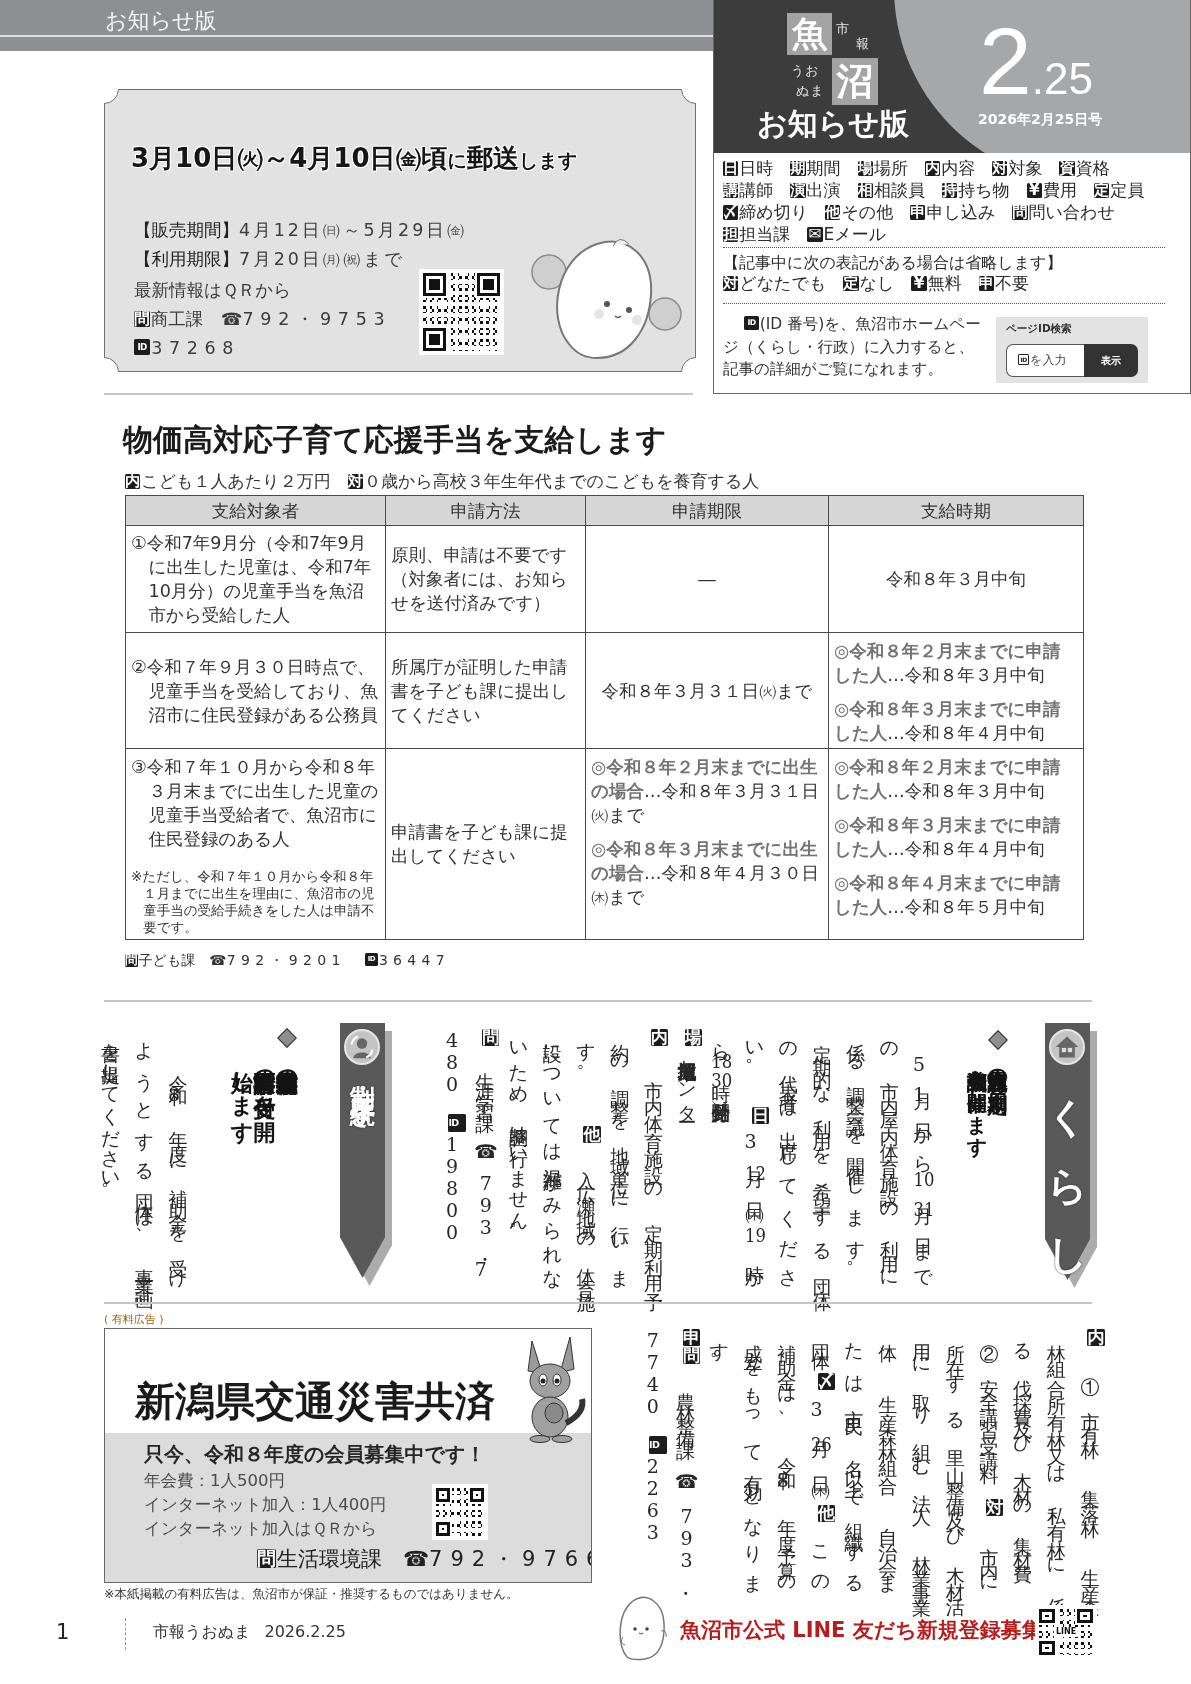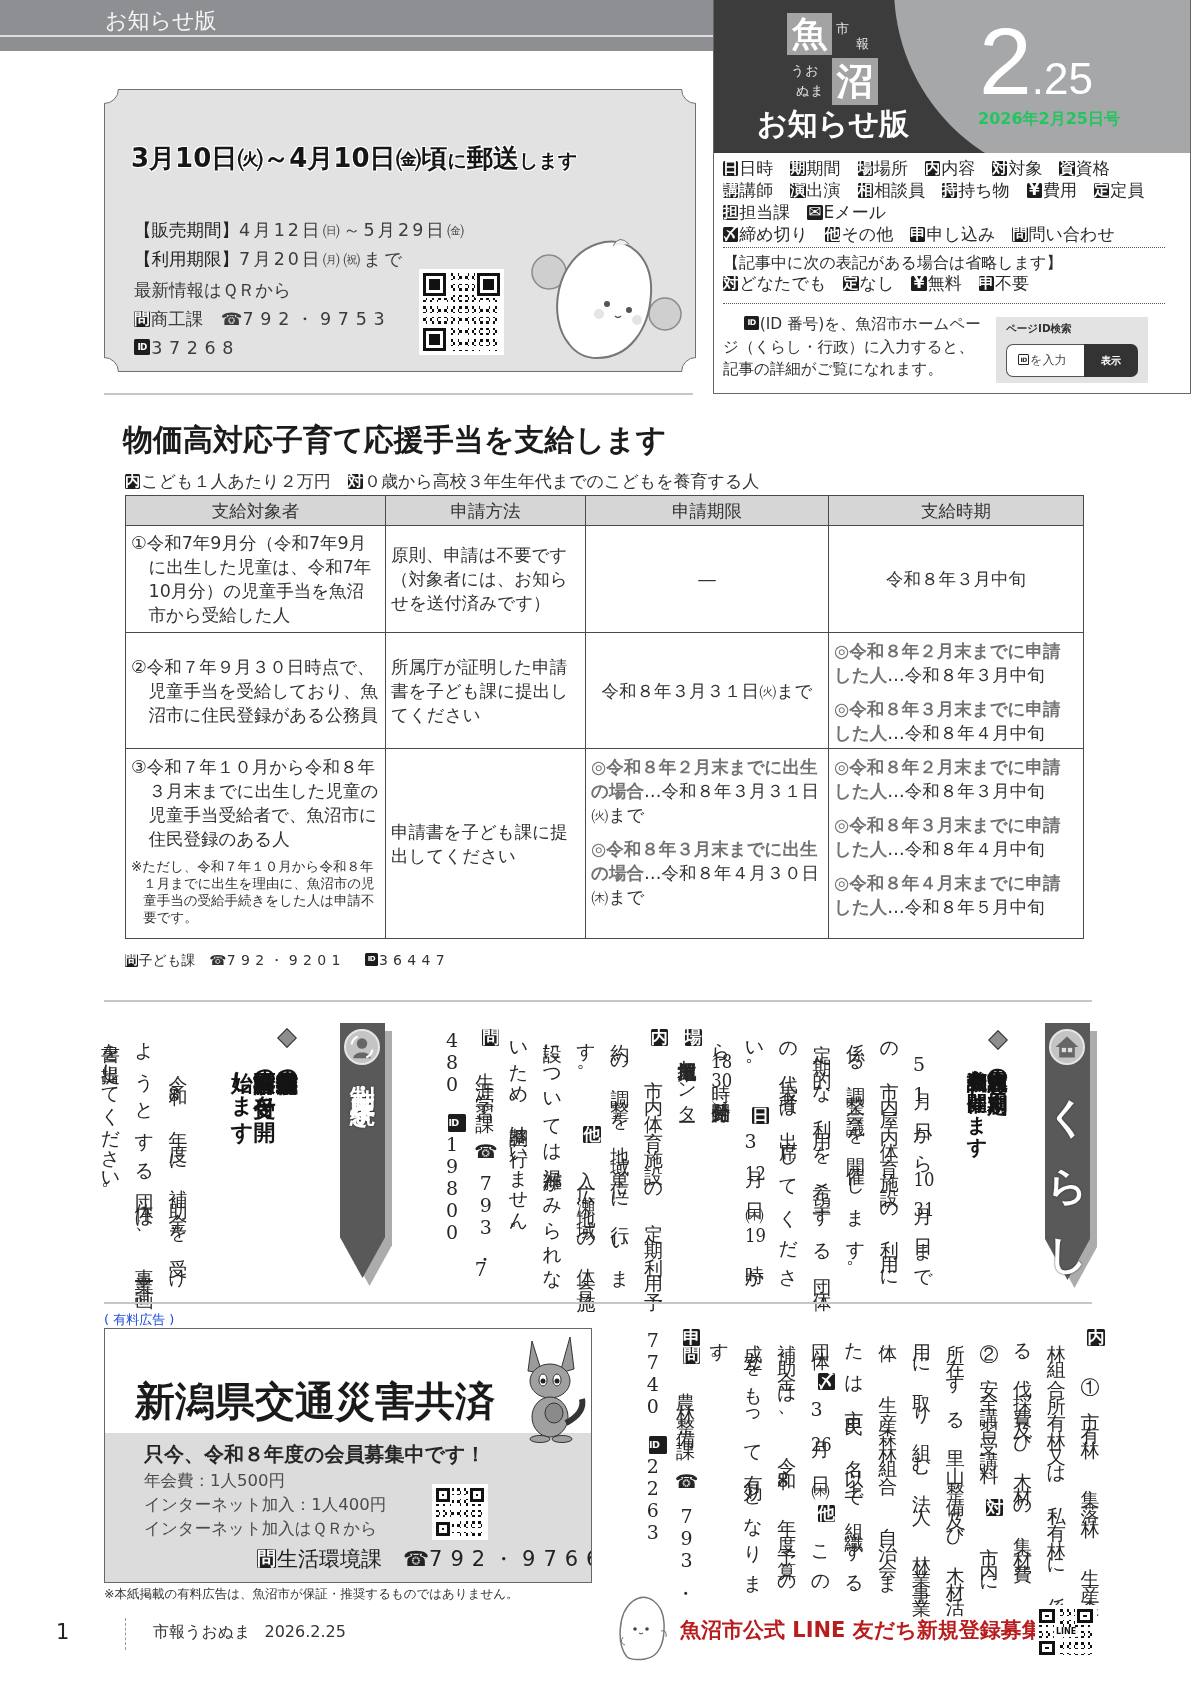--- a/index.html
+++ b/index.html
@@ -32,7 +32,7 @@
 .logo-ed{position:absolute;left:43px;top:106px;font-size:30px;line-height:36px;color:#fff;font-weight:bold;white-space:nowrap}
 .issue{position:absolute;left:265px;top:14px;color:#fff;font-family:"Liberation Sans",sans-serif;font-size:95px;line-height:1;white-space:nowrap}
 .issue-small{font-size:44px}
-.issue-date{position:absolute;left:264px;top:111px;font-size:16px;line-height:16px;font-weight:bold;color:#22c55e;white-space:nowrap}
+.issue-date{position:absolute;left:264px;top:111px;font-size:14px;line-height:16px;font-weight:bold;color:#ffffff;white-space:nowrap}
 .legend{position:absolute;left:9px;top:157px;font-size:17px;line-height:22px;white-space:nowrap;color:#2b2b2b}
 .dots{position:absolute;left:9px;width:442px;height:0;border-top:1.6px dotted #555}
 .dots1{top:247px}.dots2{top:303px}

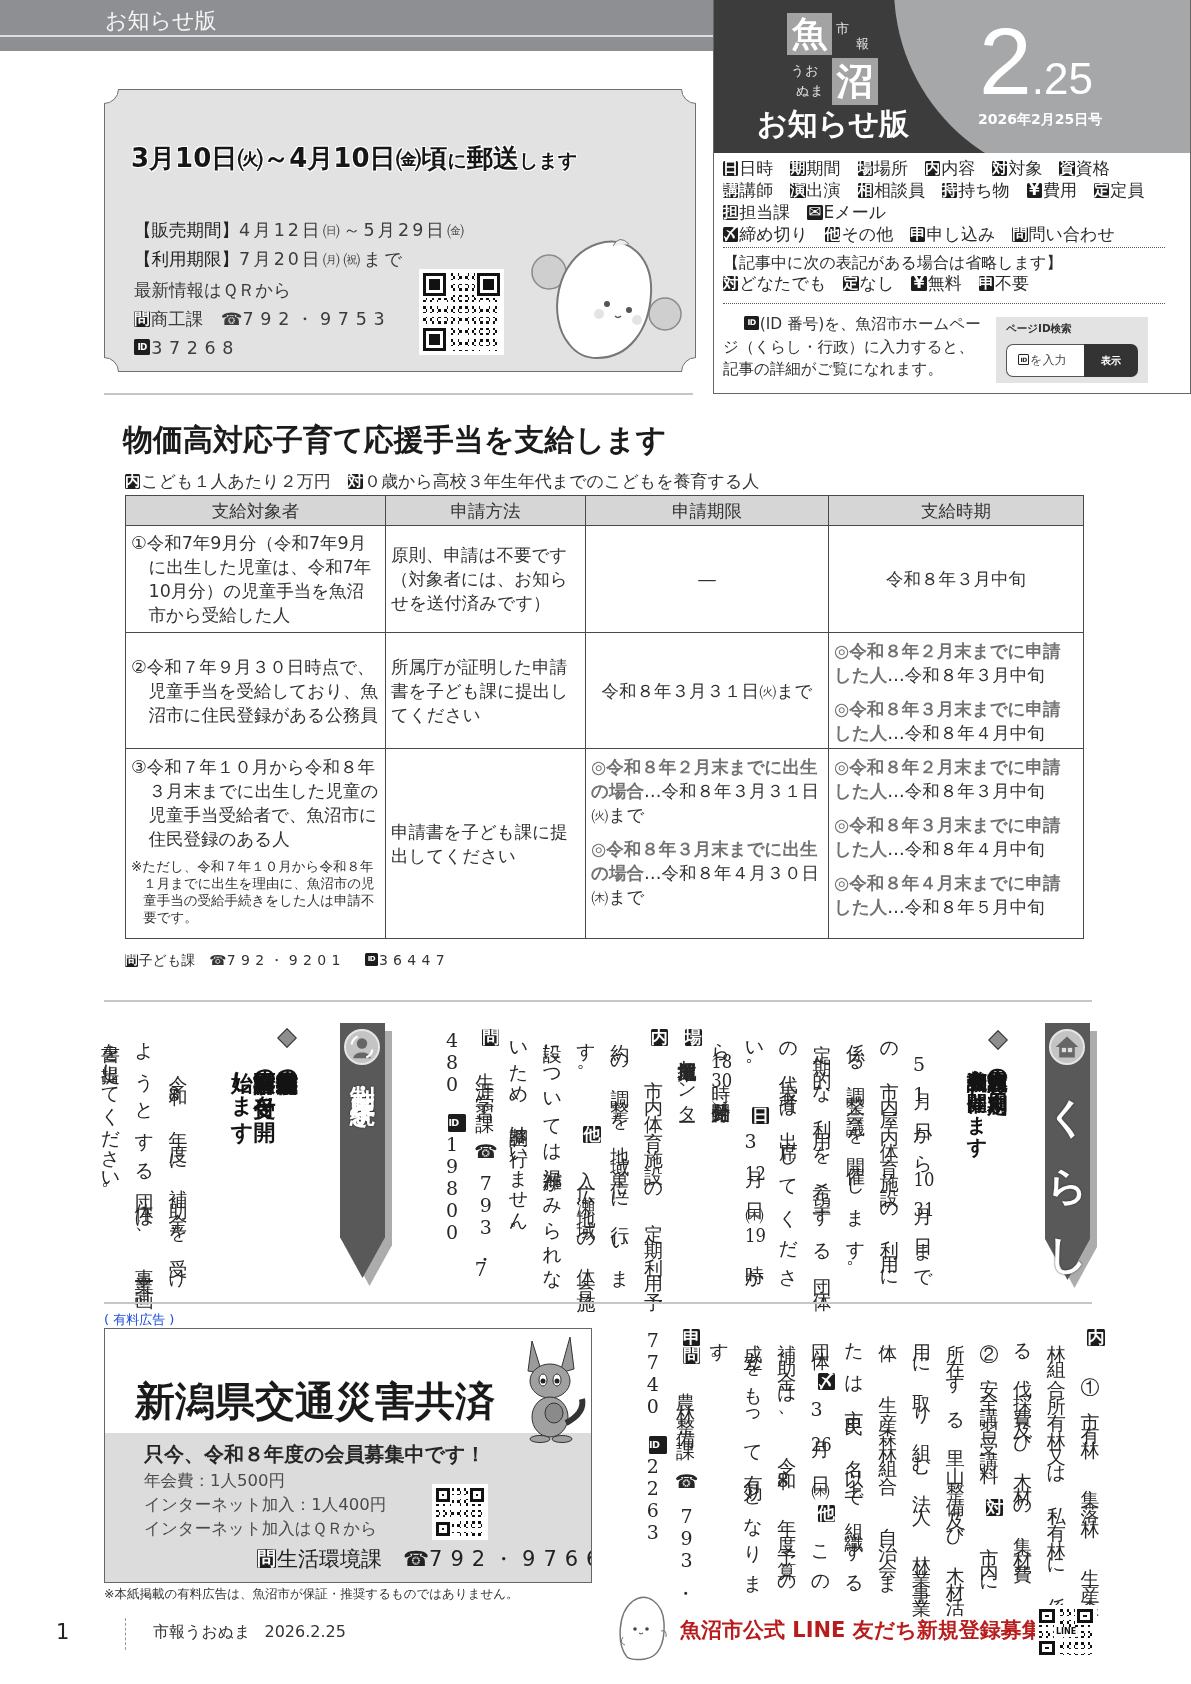--- a/index.html
+++ b/index.html
@@ -164,8 +164,8 @@
   <div class="legend">
     <div><span class="bdg">日</span><span>日時　</span><span class="bdg">期</span><span>期間　</span><span class="bdg">場</span><span>場所　</span><span class="bdg">内</span><span>内容　</span><span class="bdg">対</span><span>対象　</span><span class="bdg">資</span><span>資格</span></div>
     <div><span class="bdg">講</span><span>講師　</span><span class="bdg">演</span><span>出演　</span><span class="bdg">相</span><span>相談員　</span><span class="bdg">持</span><span>持ち物　</span><span class="bdg">¥</span><span>費用　</span><span class="bdg">定</span><span>定員</span></div>
+    <div><span class="bdg">〆</span><span>締め切り　</span><span class="bdg">他</span><span>その他　</span><span class="bdg">申</span><span>申し込み　</span><span class="bdg">問</span><span>問い合わせ</span></div>
     <div><span class="bdg">担</span><span>担当課　</span><span class="bdg">✉</span><span>Eメール</span></div>
-    <div><span class="bdg">〆</span><span>締め切り　</span><span class="bdg">他</span><span>その他　</span><span class="bdg">申</span><span>申し込み　</span><span class="bdg">問</span><span>問い合わせ</span></div>
   </div>
   <div class="dots dots1"></div>
   <div class="omit-title">【記事中に次の表記がある場合は省略します】</div>

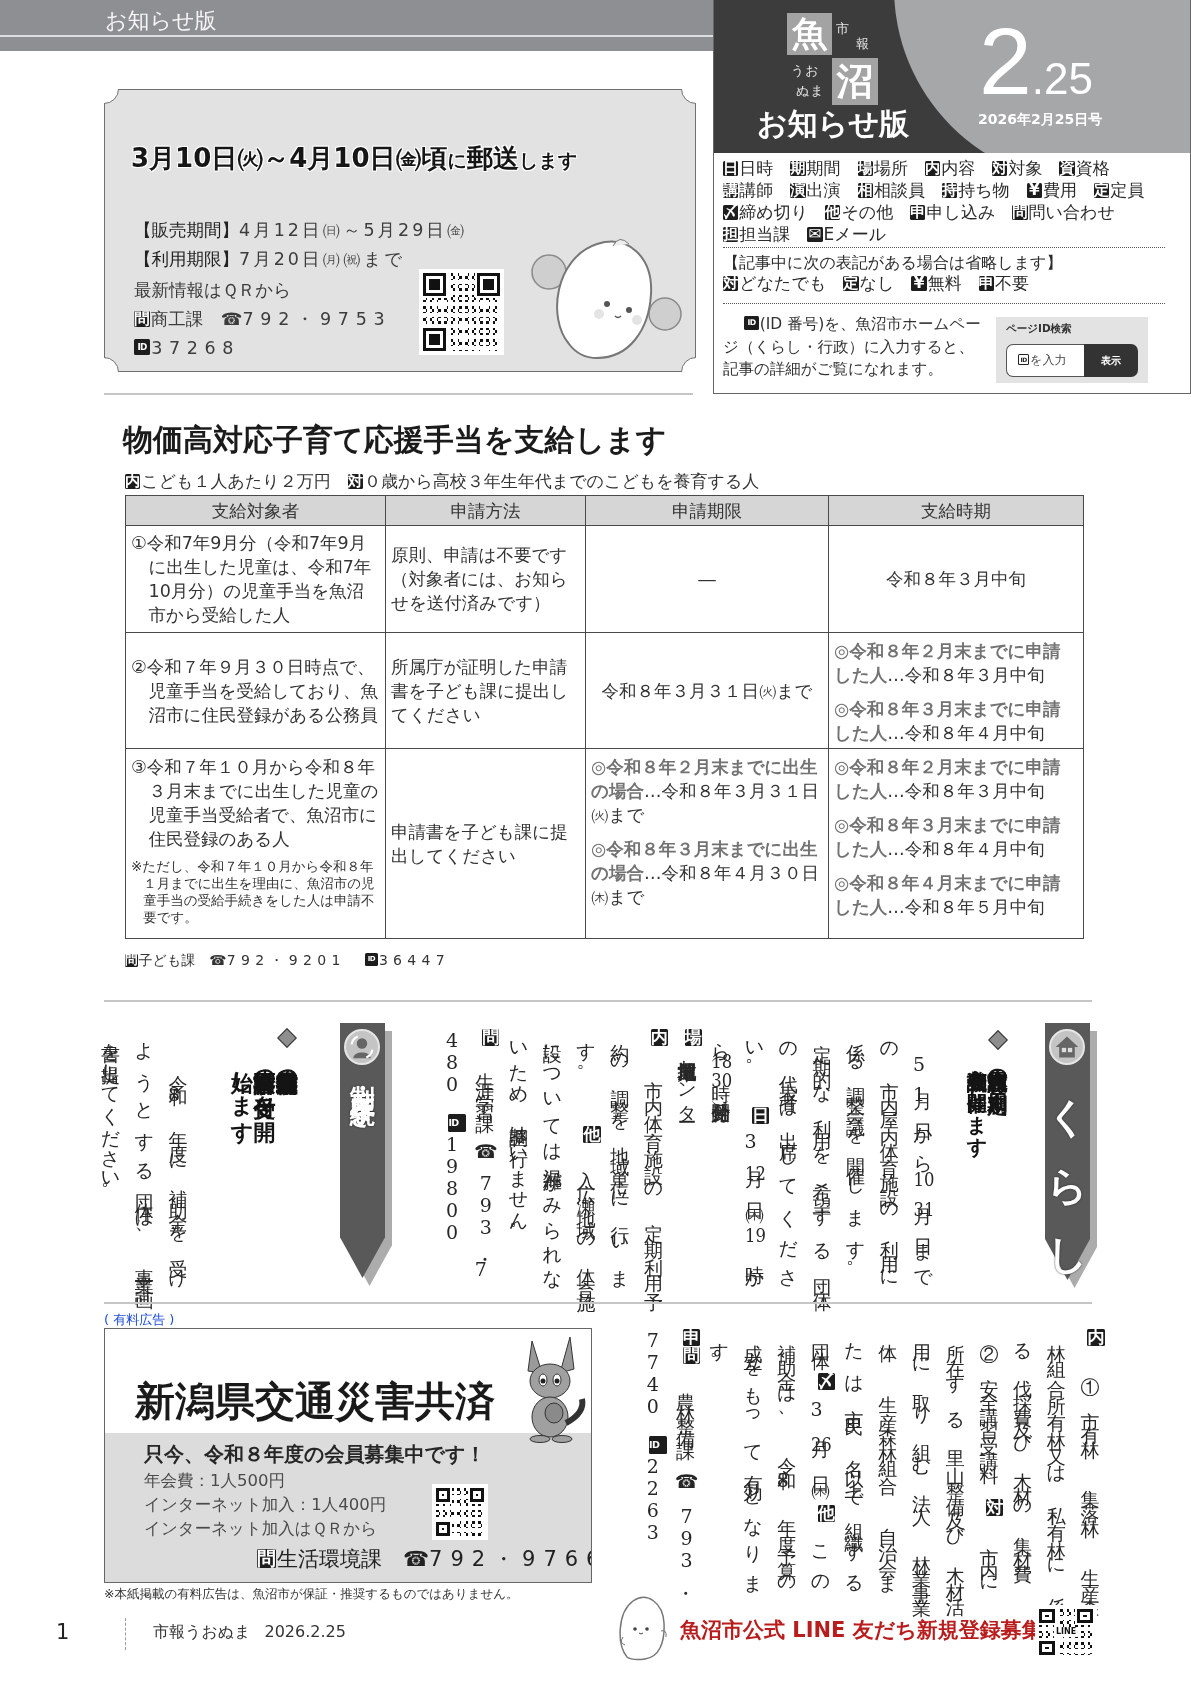--- a/index.html
+++ b/index.html
@@ -74,7 +74,7 @@
 .tb th{background:#d6d6d6;text-align:center;height:30px;padding:0 5px;line-height:26px;color:#333}
 .tb .r1{height:107px}.tb .r2{height:115px}.tb .r3{height:190px}
 .hang{padding-left:1em;text-indent:-1em}
-.note{font-size:13.5px;line-height:17px;padding-left:.9em;text-indent:-.9em;margin-top:7px;color:#333}
+.note{font-size:13.5px;line-height:17px;padding-left:.9em;text-indent:-.9em;margin-top:17px;color:#333}
 .tb .c{text-align:center}
 .tb .t{vertical-align:top;padding-top:6px}
 .cond{font-weight:bold;color:#737373}

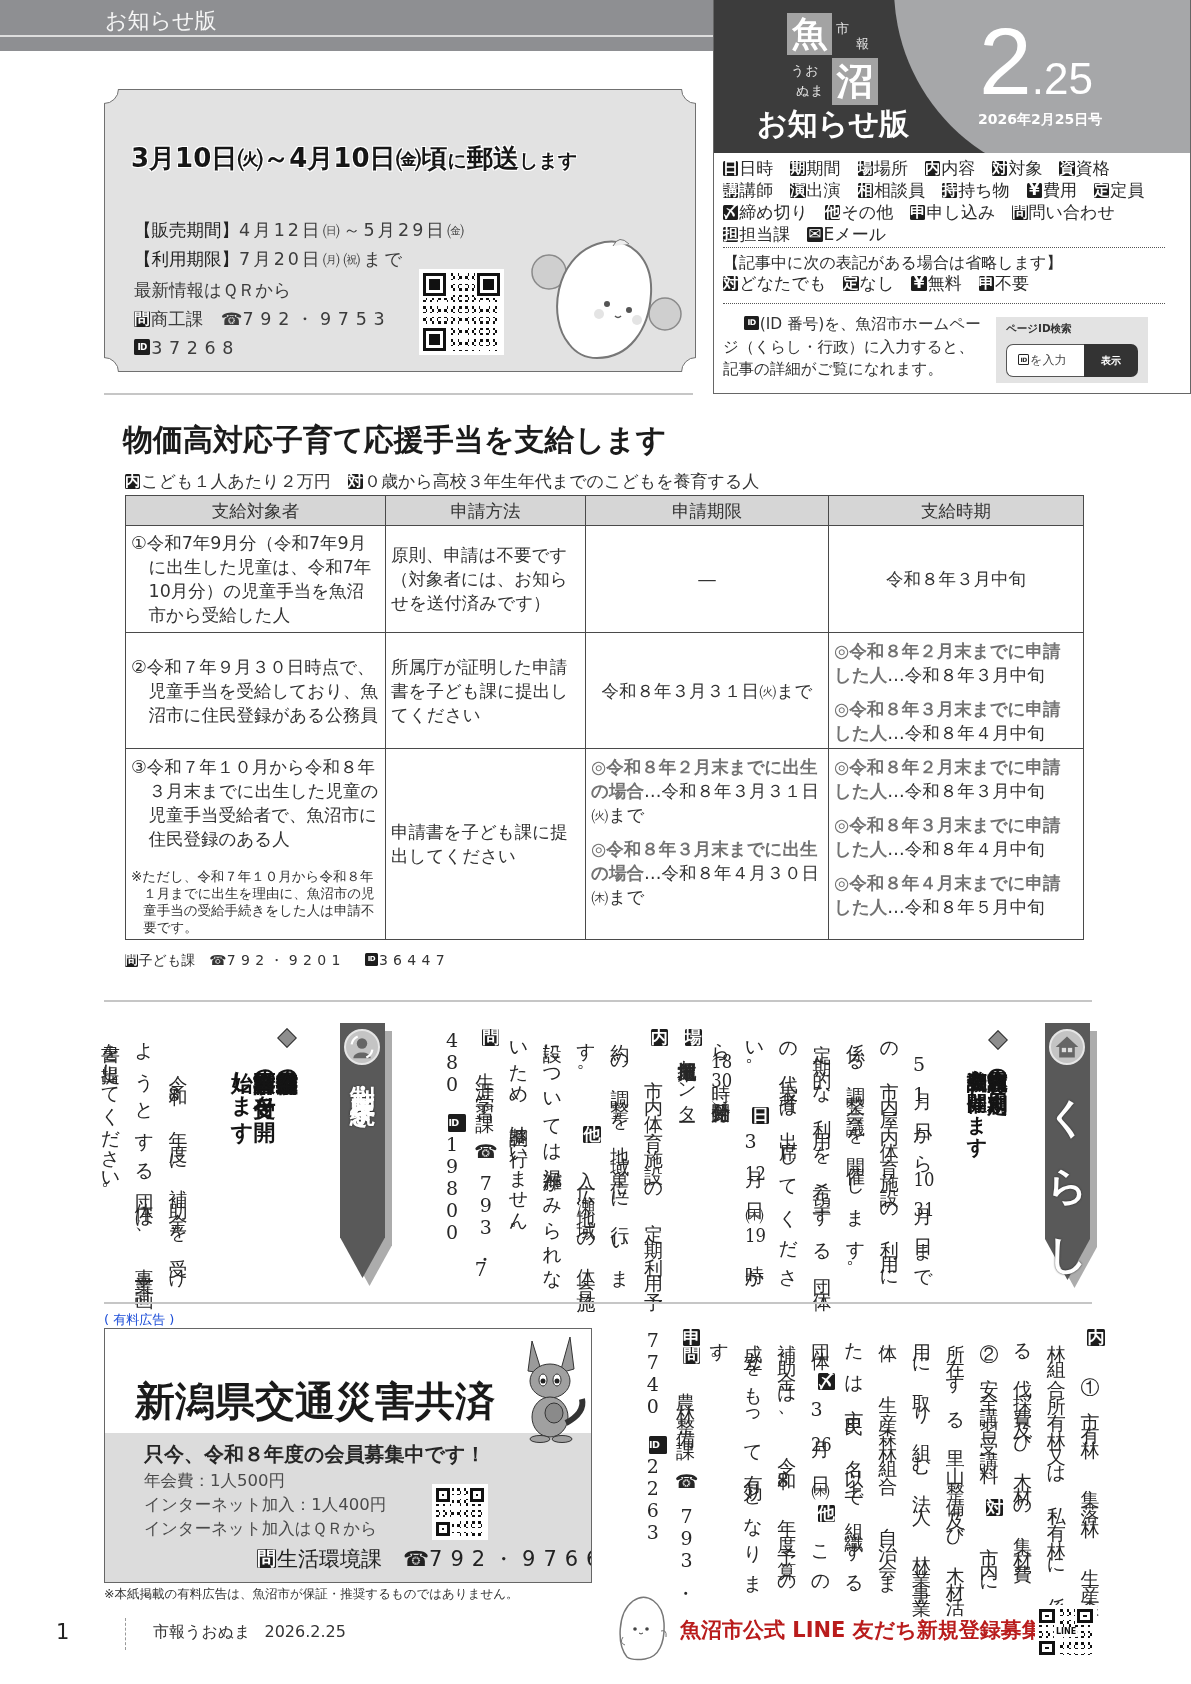--- a/index.html
+++ b/index.html
@@ -117,7 +117,7 @@
 .bts{left:340px;top:1066px;font-size:25px;letter-spacing:4px}
 
 
-.ad-label{left:104px;top:1312px;font-size:13px;line-height:16px;color:#1d4ed8;white-space:nowrap}
+.ad-label{left:104px;top:1312px;font-size:11px;line-height:16px;color:#a16207;white-space:nowrap}
 .ad{left:104px;top:1328px;width:488px;height:255px;border:1.5px solid #666;background:#dcdcdc;overflow:hidden}
 .ad-top{position:absolute;left:0;top:0;right:0;height:104px;background:#fff}
 .ad-tag{position:absolute;left:10px;top:16px;font-size:17px;line-height:22px;color:#222;white-space:nowrap}

